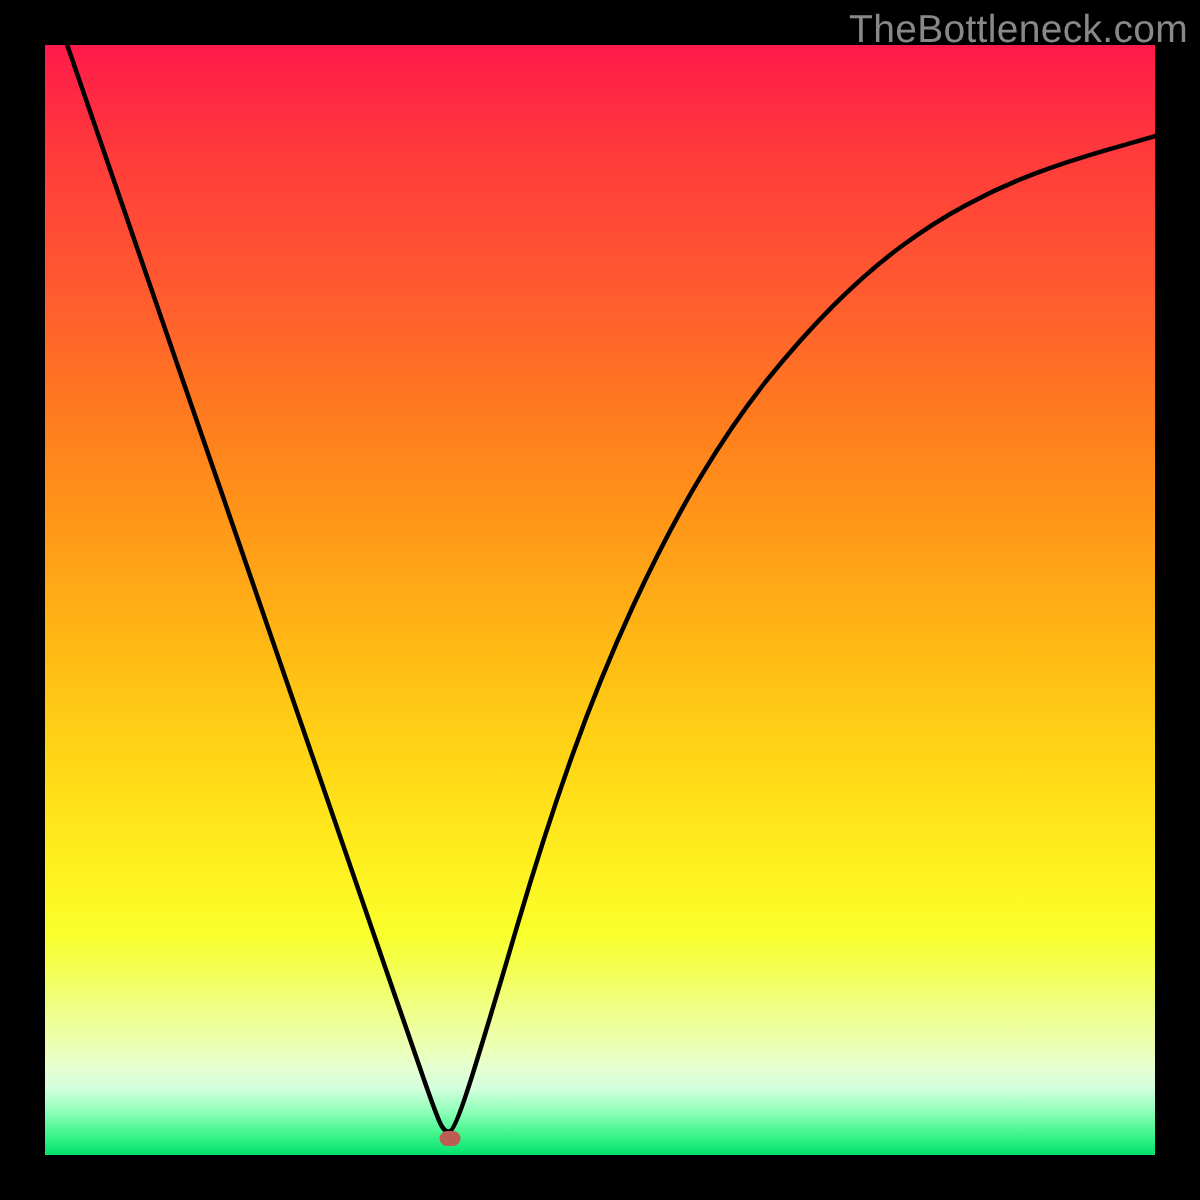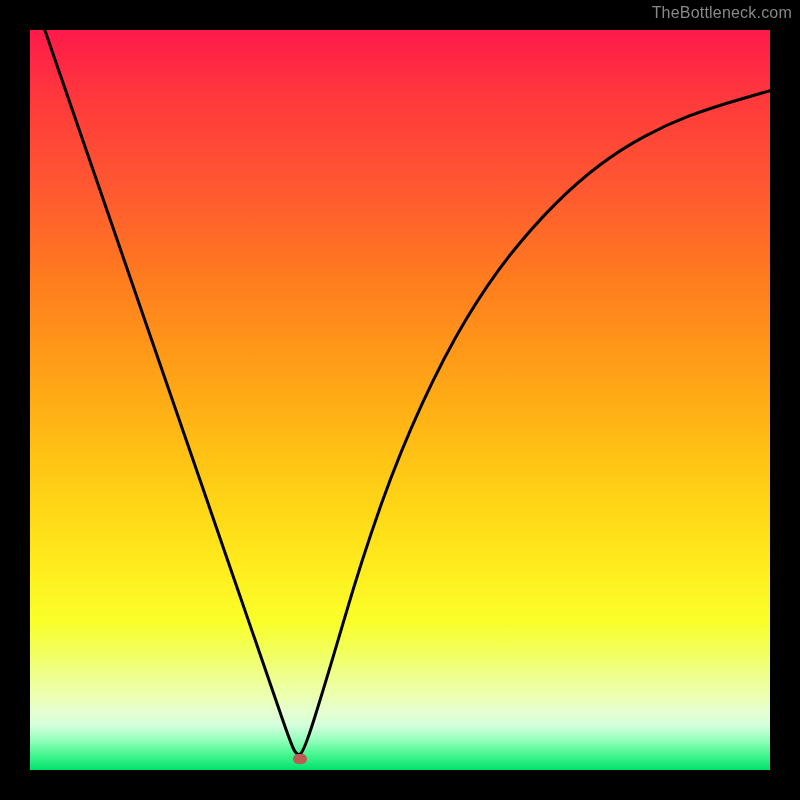--- a/index.html
+++ b/index.html
@@ -66,7 +66,7 @@
     top: 4px;
     right: 8px;
     color: #888;
-    font-size: 16px;
+    font-size: 26px;
     letter-spacing: 0.2px;
     font-weight: 400;
     user-select: none;

